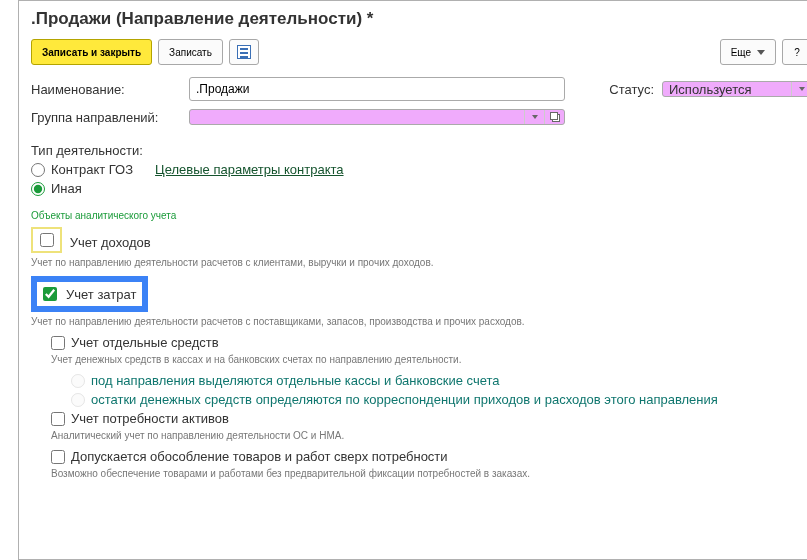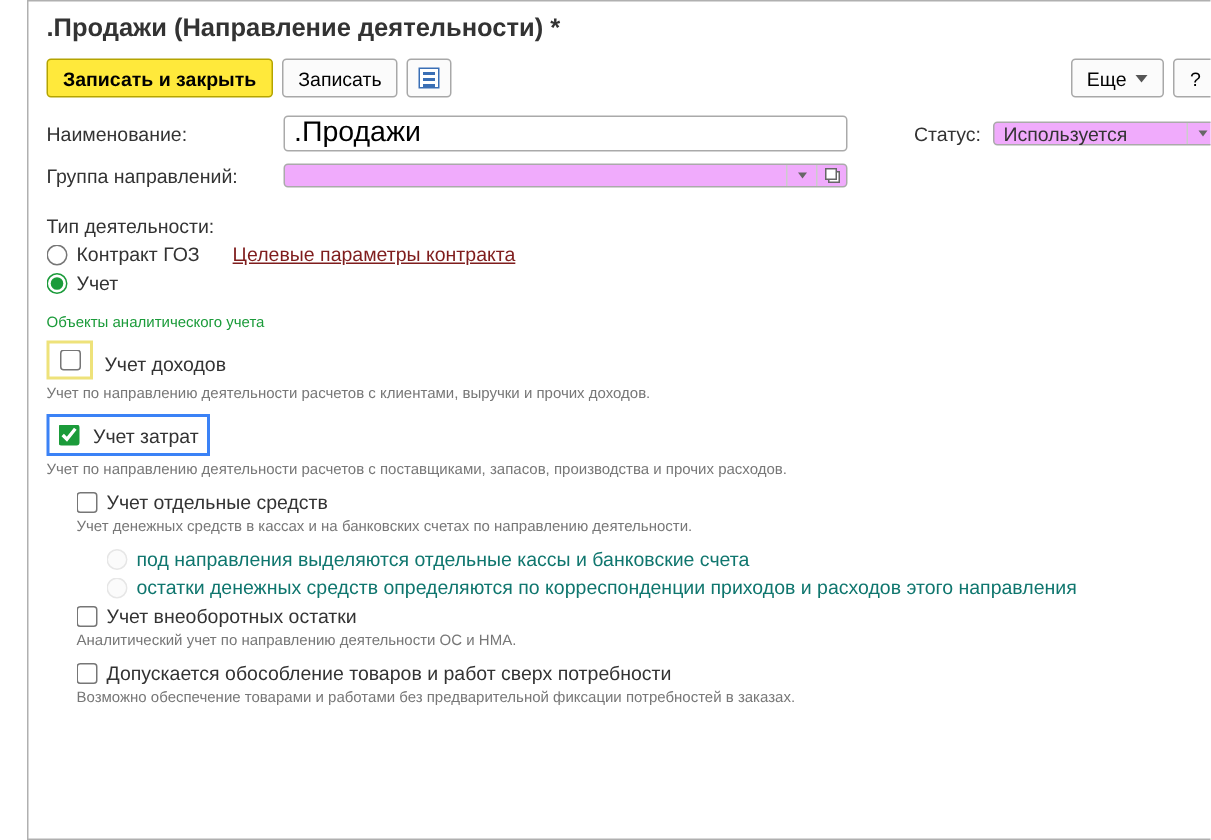--- a/index.html
+++ b/index.html
@@ -37,7 +37,7 @@
     background: #fbfbfb;
     border-radius: 3px;
     padding: 5px 10px;
-    font-size: 13px;
+    font-size: 10px;
     cursor: pointer;
     display: inline-flex;
     align-items: center;

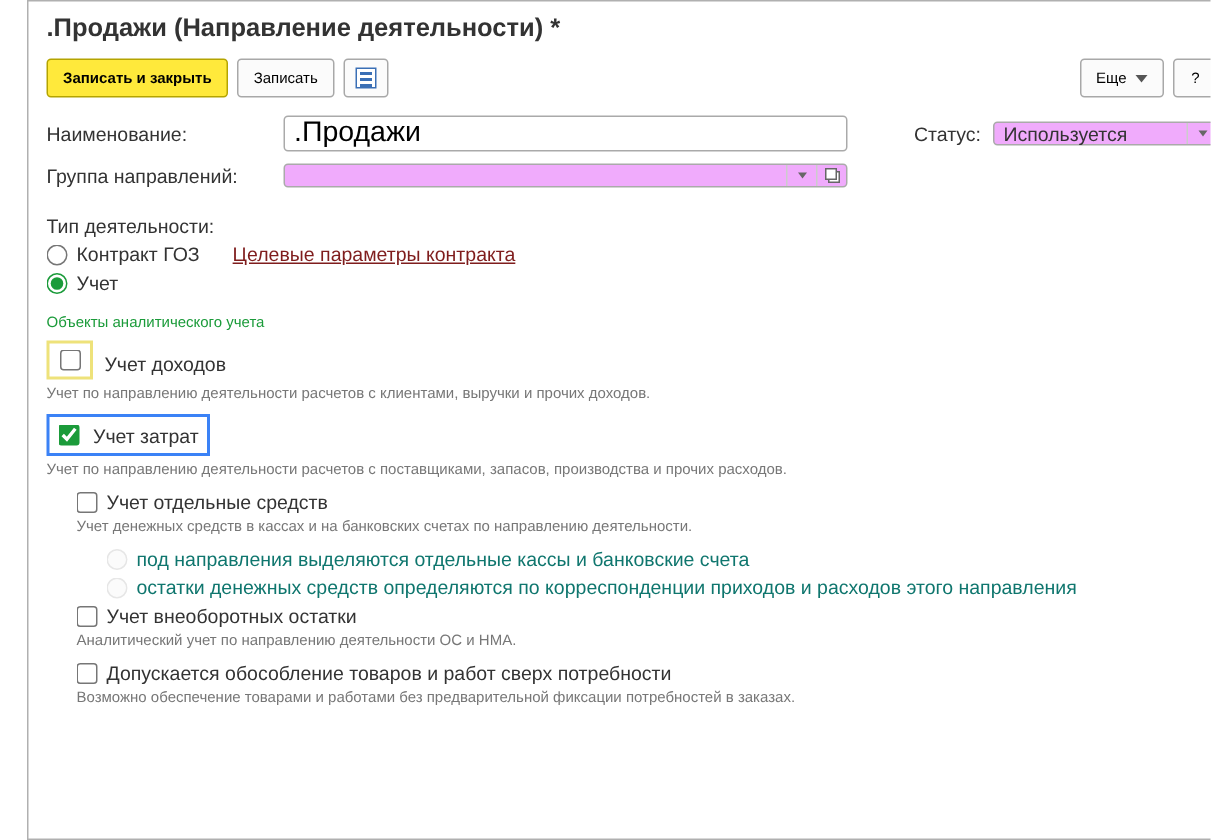--- a/index.html
+++ b/index.html
@@ -78,7 +78,7 @@
     border-radius: 3px;
     height: 24px;
     padding: 2px 6px;
-    font-size: 19px;
+    font-size: 12px;
     background: #fff;
   }
   .combo {

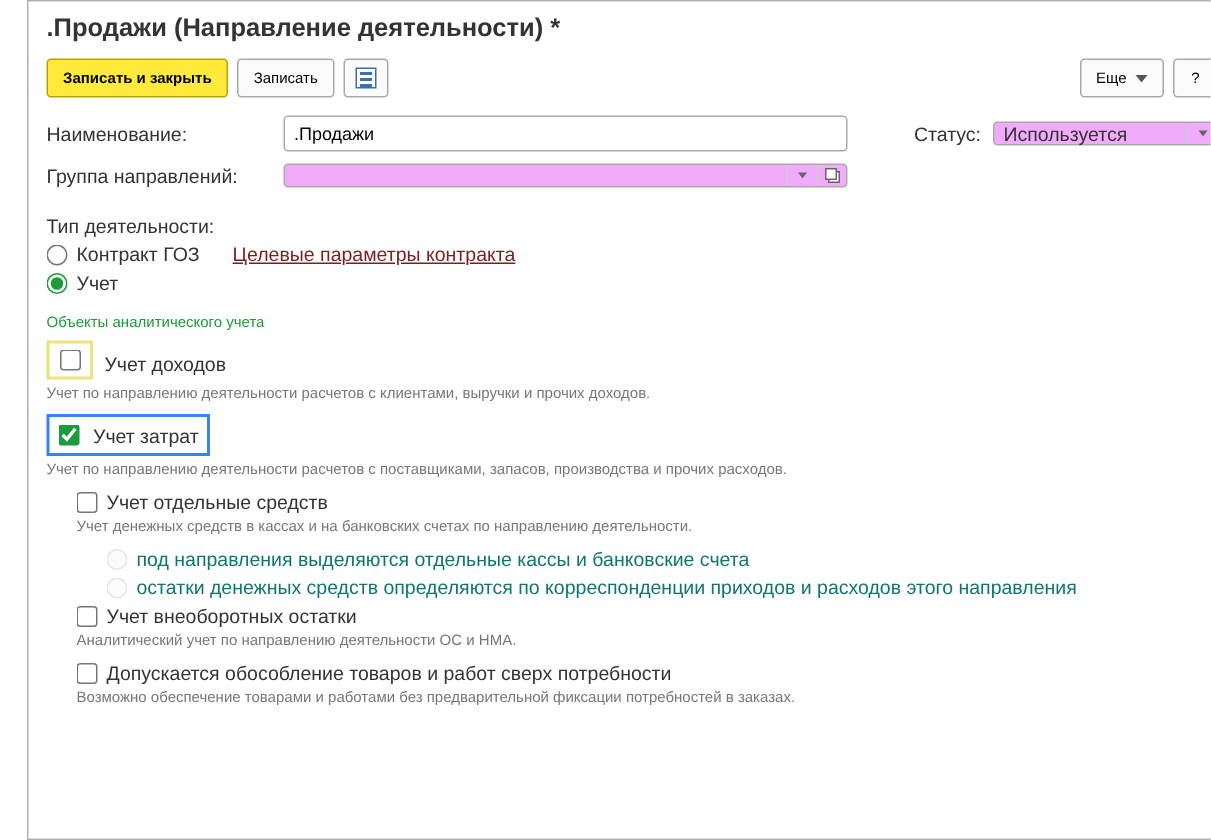--- a/index.html
+++ b/index.html
@@ -136,7 +136,7 @@
   .indent { margin-left: 20px; }
   .indent2 { margin-left: 40px; }
   .link {
-    color: #7f1d1d;
+    color: #14532d;
     text-decoration: underline;
     cursor: pointer;
   }

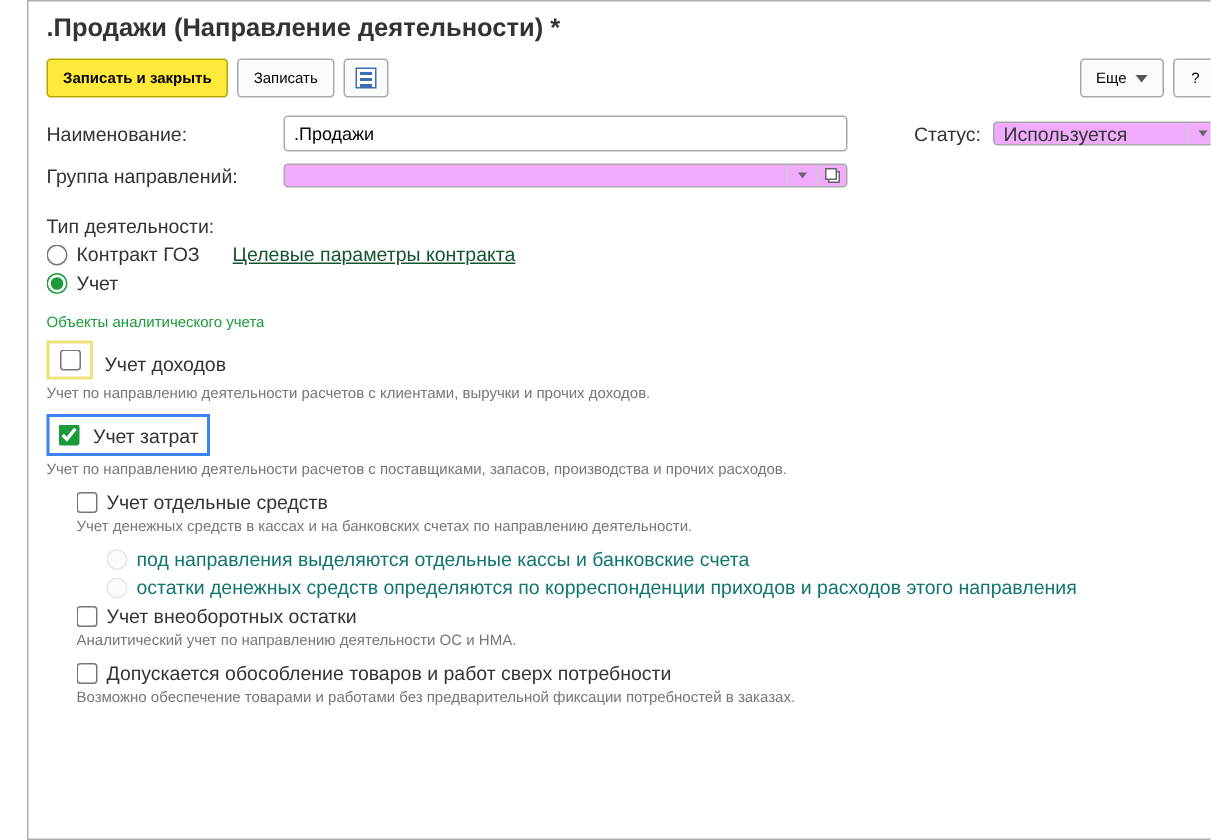--- a/index.html
+++ b/index.html
@@ -252,7 +252,7 @@
 
   <div class="radio-row">
     <input type="radio" name="atype" checked="" style="">
-    <span>Учет</span>
+    <span>Иная</span>
   </div>
 
   <div class="section-title">Объекты аналитического учета</div>

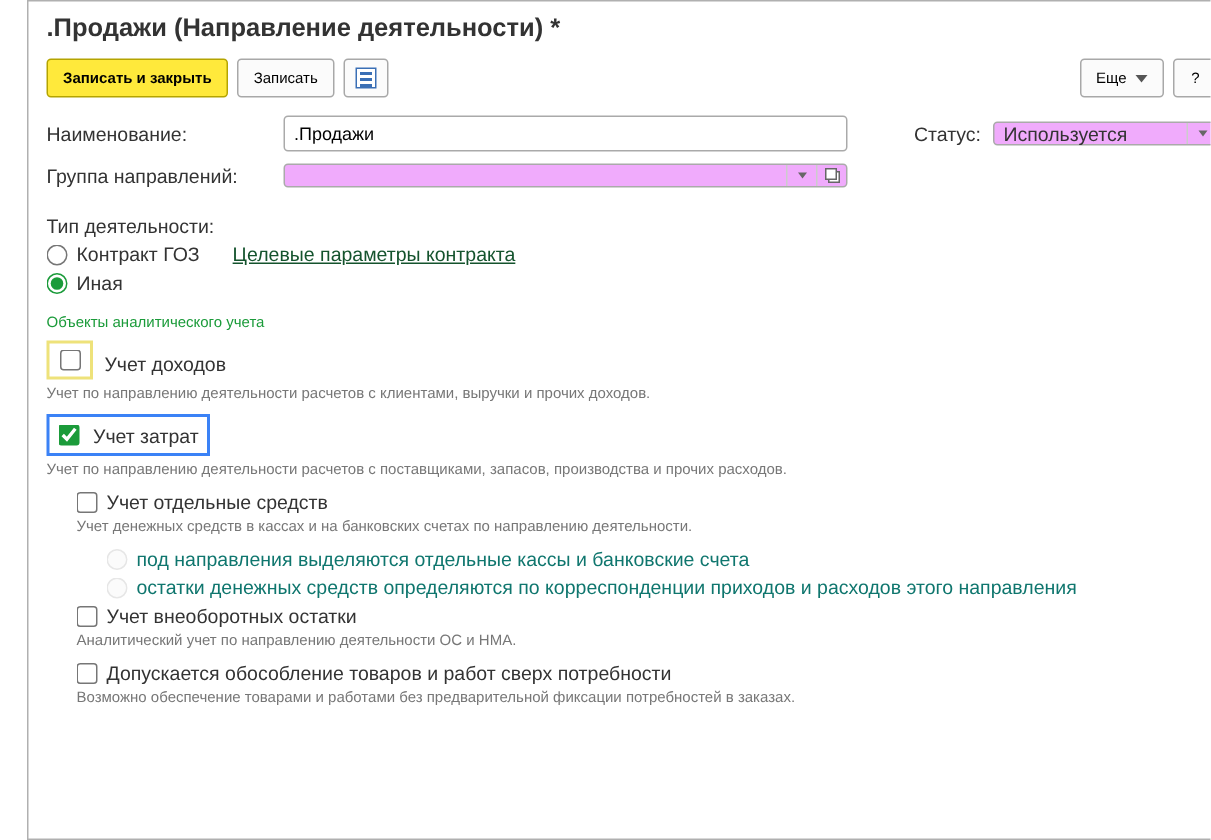--- a/index.html
+++ b/index.html
@@ -154,7 +154,7 @@
     display: inline-flex;
     align-items: center;
     gap: 6px;
-    border: 2px solid #3b82f6;
+    border: 6px solid #3b82f6;
     padding: 2px 6px 2px 2px;
   }
   .highlight-box-soft {

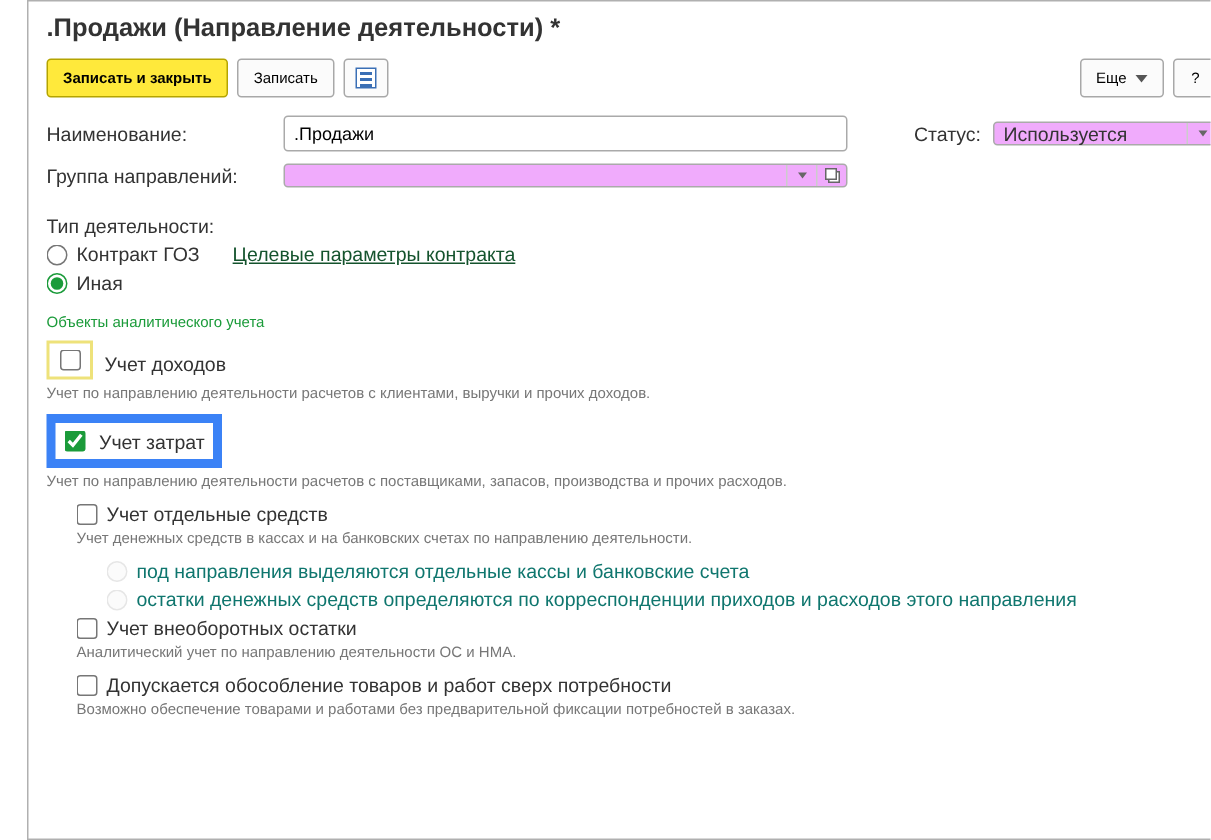--- a/index.html
+++ b/index.html
@@ -290,7 +290,7 @@
 
   <div class="check-row indent">
     <input type="checkbox" style="">
-    <span>Учет внеоборотных остатки</span>
+    <span>Учет потребности активов</span>
   </div>
   <div class="hint">Аналитический учет по направлению деятельности ОС и НМА.</div>
 

